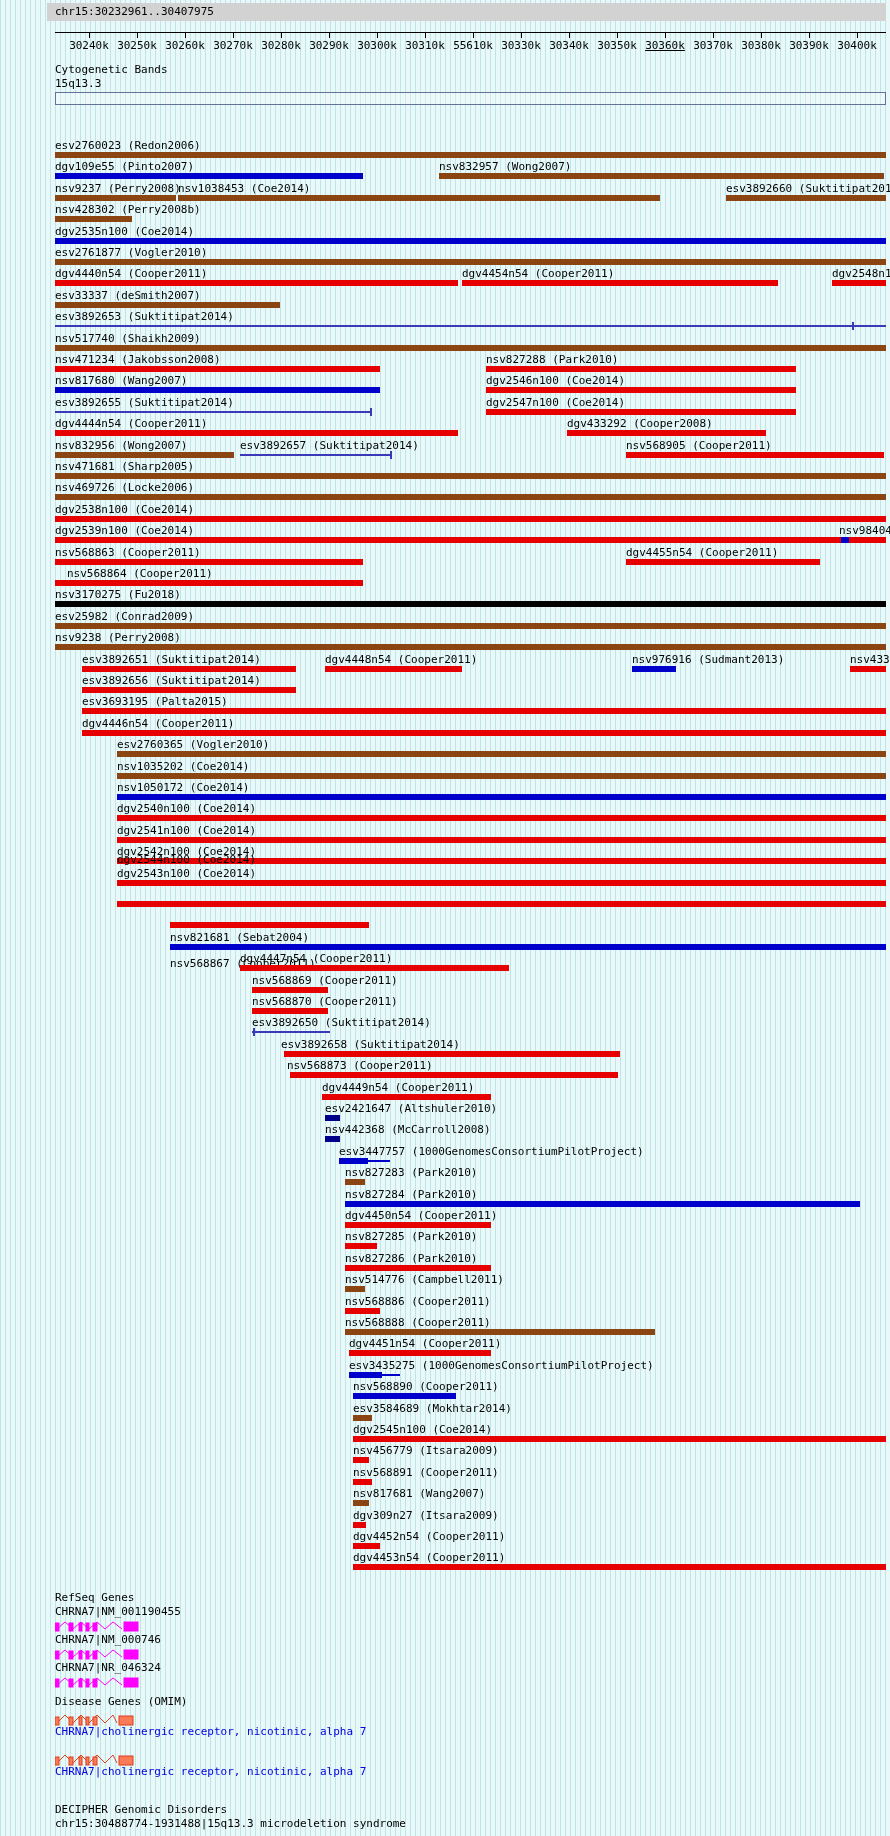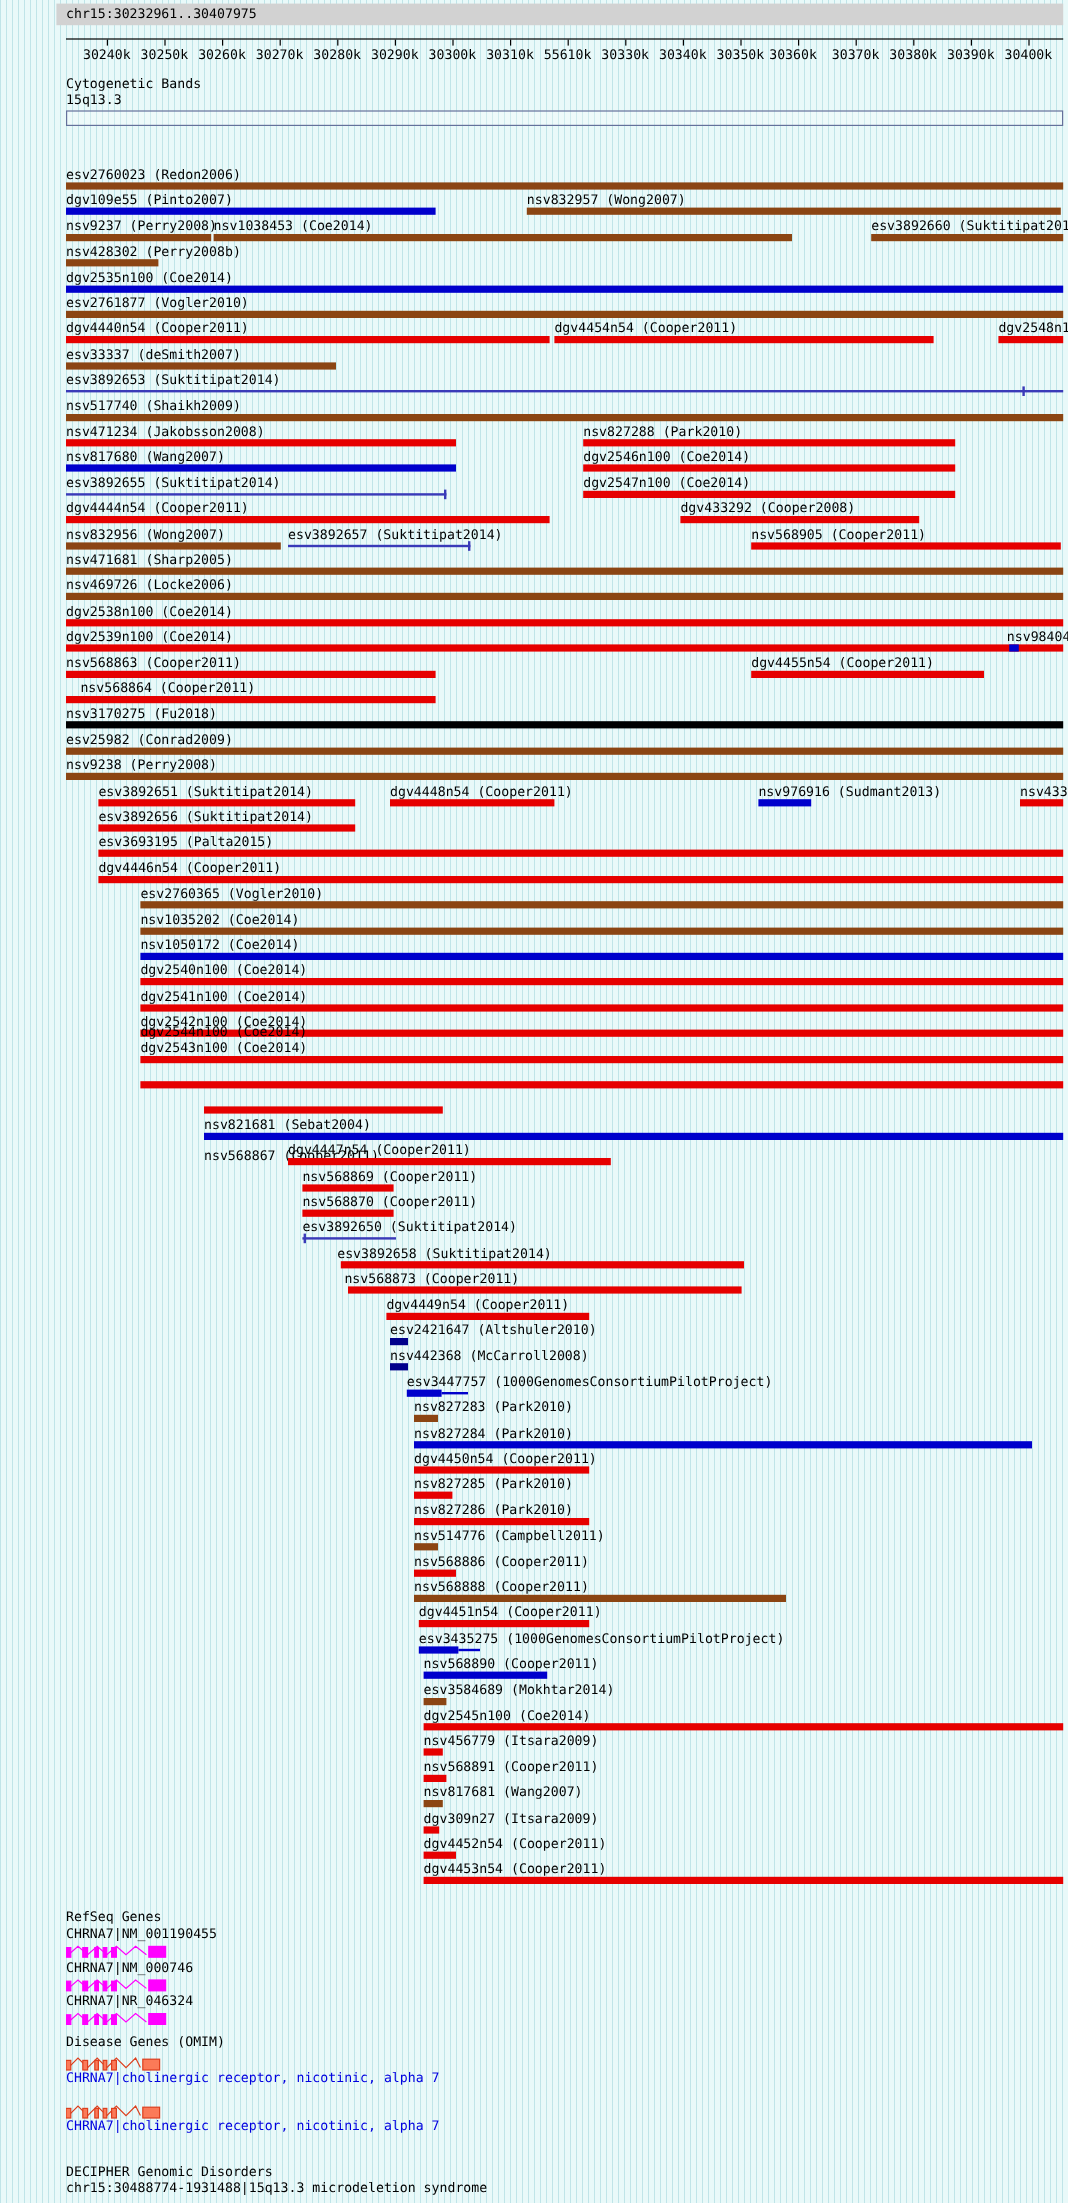--- a/index.html
+++ b/index.html
@@ -54,7 +54,7 @@
     <div class="tick" style="left: 617px; top: 33px; width: 1px; height: 5px; background: rgb(0, 0, 0);"></div>
     <div class="lbl" style="left: 593px; top: 40px; width: 48px; text-align: center;">30350k</div>
     <div class="tick" style="left: 665px; top: 33px; width: 1px; height: 5px; background: rgb(0, 0, 0);"></div>
-    <div class="lbl" style="left: 641px; top: 40px; width: 48px; text-align: left;">30360k</div>
+    <div class="lbl" style="left: 641px; top: 40px; width: 48px; text-align: center; text-decoration: underline;">30360k</div>
     <div class="tick" style="left: 713px; top: 33px; width: 1px; height: 5px; background: rgb(0, 0, 0);"></div>
     <div class="lbl" style="left: 689px; top: 40px; width: 48px; text-align: center;">30370k</div>
     <div class="tick" style="left: 761px; top: 33px; width: 1px; height: 5px; background: rgb(0, 0, 0);"></div>

